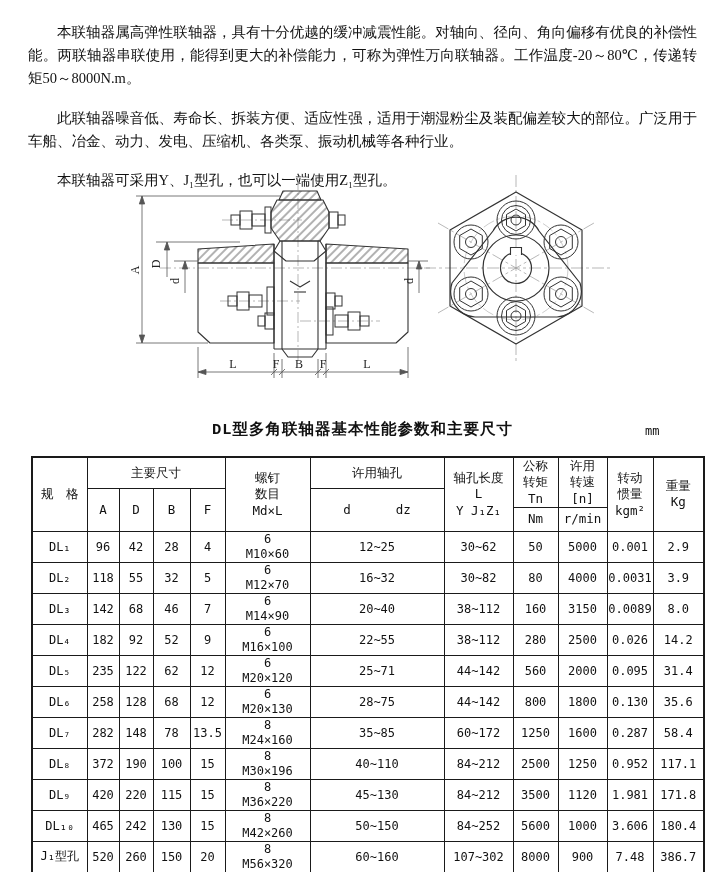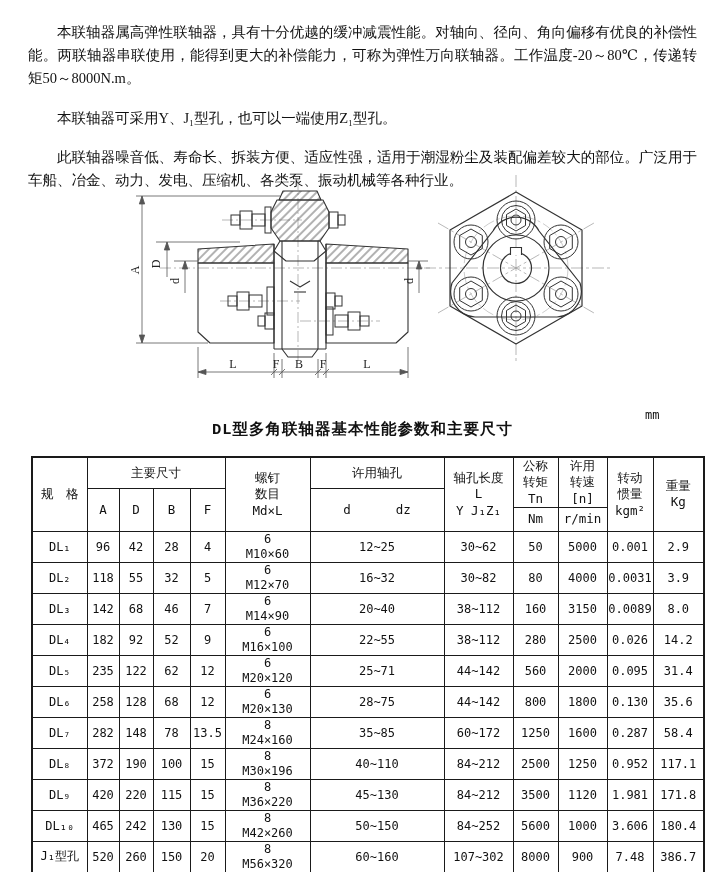--- a/index.html
+++ b/index.html
@@ -36,8 +36,8 @@
 
 <div class="text-block">
   <p>本联轴器属高弹性联轴器，具有十分优越的缓冲减震性能。对轴向、径向、角向偏移有优良的补偿性能。两联轴器串联使用，能得到更大的补偿能力，可称为弹性万向联轴器。工作温度-20～80℃，传递转矩50～8000N.m。</p>
+  <p>此联轴器噪音低、寿命长、拆装方便、适应性强，适用于潮湿粉尘及装配偏差较大的部位。广泛用于车船、冶金、动力、发电、压缩机、各类泵、振动机械等各种行业。</p>
   <p>本联轴器可采用Y、J₁型孔，也可以一端使用Z₁型孔。</p>
-  <p>此联轴器噪音低、寿命长、拆装方便、适应性强，适用于潮湿粉尘及装配偏差较大的部位。广泛用于车船、冶金、动力、发电、压缩机、各类泵、振动机械等各种行业。</p>
 </div>
 
 <svg id="sideView" class="drawing" width="302" height="232" viewBox="0 0 302 232" xmlns="http://www.w3.org/2000/svg">

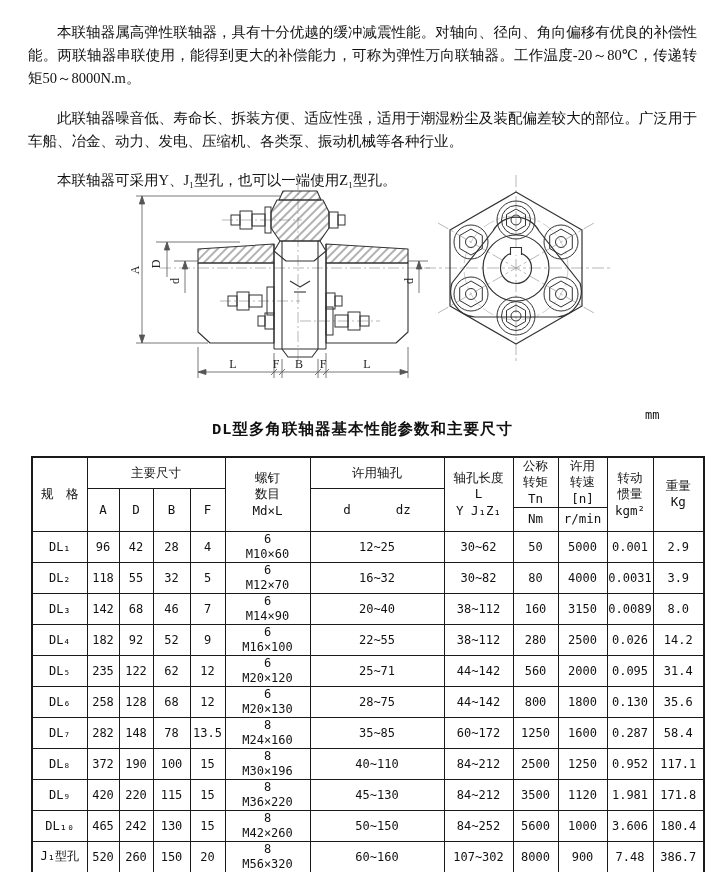--- a/index.html
+++ b/index.html
@@ -14,7 +14,7 @@
   .tbl-title{position:absolute;top:419px;left:0;width:725px;text-align:center;
        font-family:Liberation Mono, monospace;
        font-weight:bold;font-size:15.5px;letter-spacing:1px;}
-  .tbl-unit{position:absolute;top:408px;left:645px;
+  .tbl-unit{position:absolute;top:424px;left:645px;
        font-family:"DejaVu Sans Mono",monospace;font-size:12px;}
   table.spec{position:absolute;left:31px;top:456px;width:672px;
        border-collapse:collapse;table-layout:fixed;

